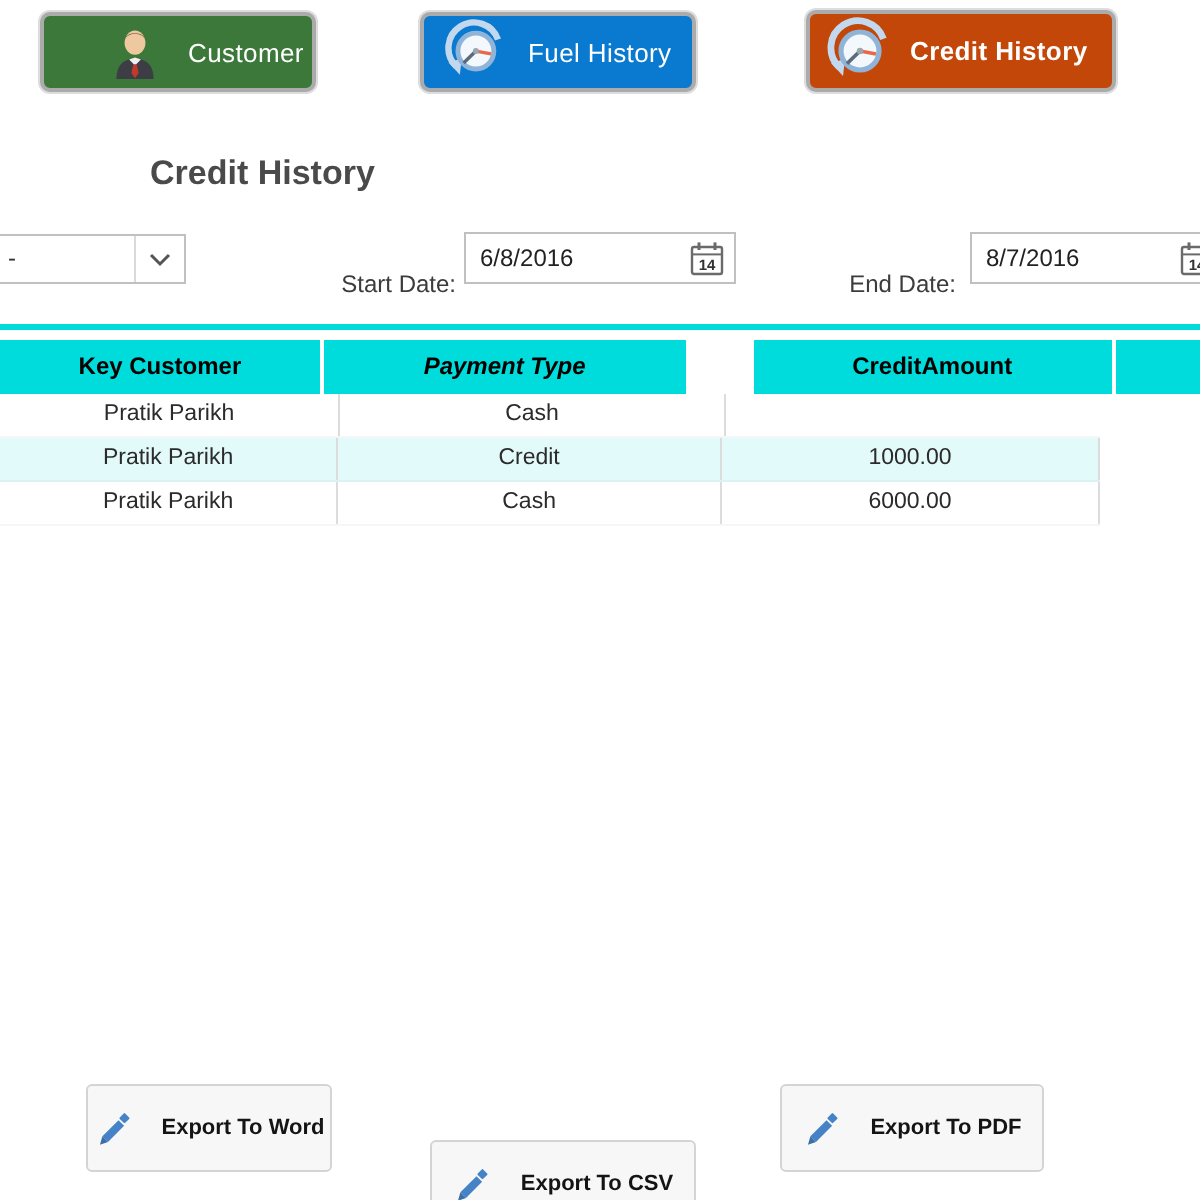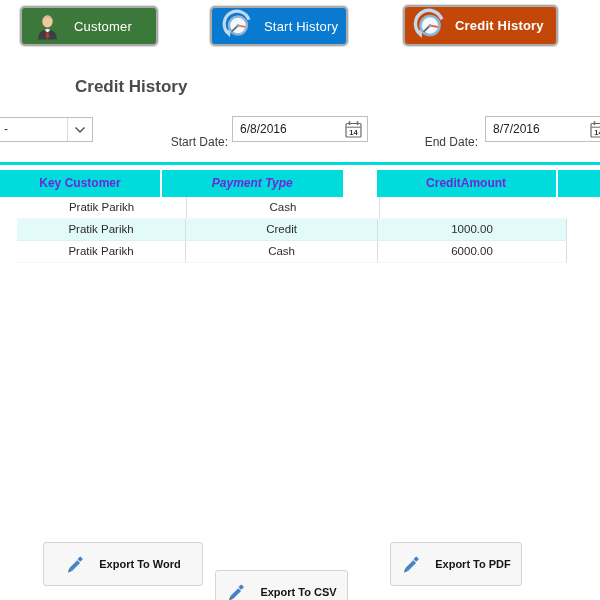--- a/index.html
+++ b/index.html
@@ -15,7 +15,7 @@
     box-shadow:0 0 0 1px #DDDDDD; cursor:pointer;
   }
   .nav-btn .nav-label { color:#ffffff; font-size:13px; letter-spacing:.2px; }
-  .btn-customer { left:20px; width:138px; background:#3B7839; padding-left:12px; gap:13px; }
+  .btn-customer { left:20px; width:138px; background:#3B7839; padding-left:32px; gap:13px; }
   .btn-fuel     { left:210px; width:138px; background:#0A79D0; padding-left:8px; gap:10px; }
   .btn-credit   { left:403px; top:5px; width:155px; height:41px; background:#C24708; padding-left:6px; gap:8px; }
   .btn-credit .nav-label { font-weight:bold; }

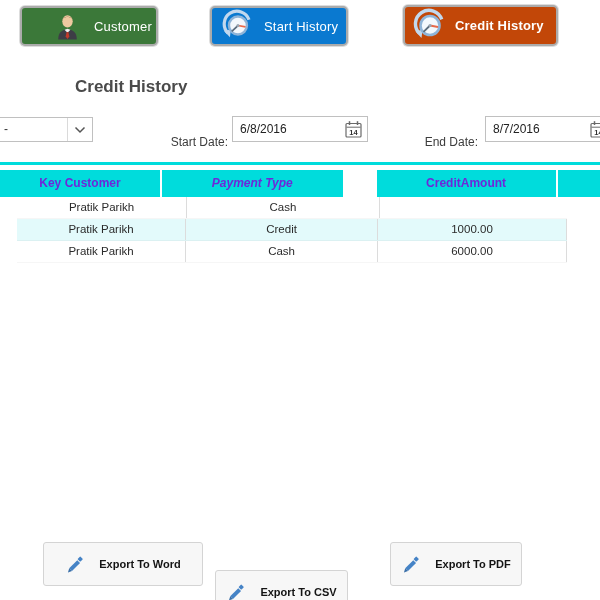--- a/index.html
+++ b/index.html
@@ -103,7 +103,7 @@
       <line x1="19" y1="17.5" x2="12.5" y2="23.8" stroke="#5A6B7C" stroke-width="1.8"></line>
       <circle cx="19" cy="17.5" r="1.6" fill="#9AA6B2"></circle>
     </svg>
-    <span class="nav-label">Start History</span>
+    <span class="nav-label">Fuel History</span>
   </div>
 
   <div class="nav-btn btn-credit">

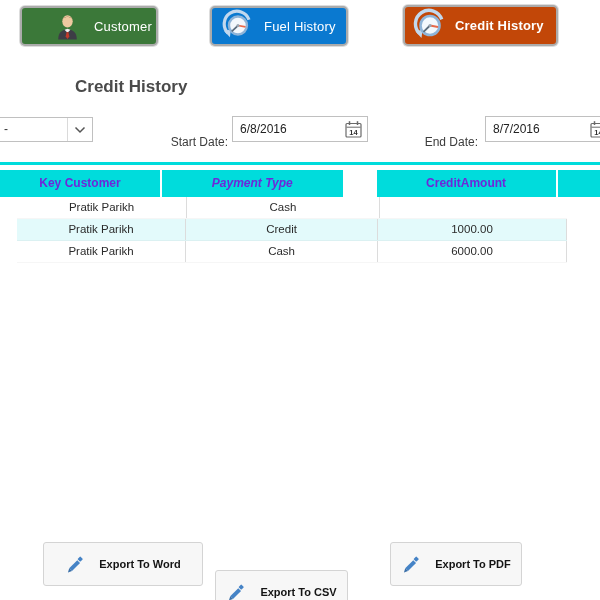--- a/index.html
+++ b/index.html
@@ -53,7 +53,7 @@
   .grid-header { position:absolute; left:0; top:170px; width:604px; height:27px; display:flex; }
   .grid-header .hcell {
     background:#00DCDC; height:27px; line-height:27px; text-align:center;
-    font-size:12px; font-weight:bold; color:#6d28d9; margin-right:2px; cursor:pointer;
+    font-size:12px; font-weight:bold; color:#000000; margin-right:2px; cursor:pointer;
   }
   .hc0 { width:169px; } .hc1 { width:191px;font-style:italic; } .hc2 { width:189px;margin-left:32px; } .hc3 { width:47px; }
   .grid-body { position:absolute; left:17px; top:197px; width:550px; }

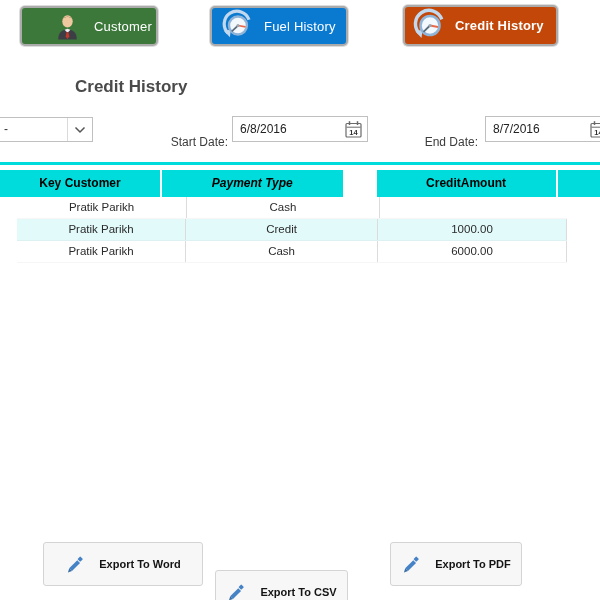--- a/index.html
+++ b/index.html
@@ -56,7 +56,7 @@
     font-size:12px; font-weight:bold; color:#000000; margin-right:2px; cursor:pointer;
   }
   .hc0 { width:169px; } .hc1 { width:191px;font-style:italic; } .hc2 { width:189px;margin-left:32px; } .hc3 { width:47px; }
-  .grid-body { position:absolute; left:17px; top:197px; width:550px; }
+  .grid-body { position:absolute; left:0; top:197px; width:550px; }
   .grid-row { display:flex; height:22px; border-bottom:1px solid rgba(0,0,0,0.035); cursor:pointer; }
   .grid-row.alt { background:#E3FAFB; }
   .grid-row .cell {

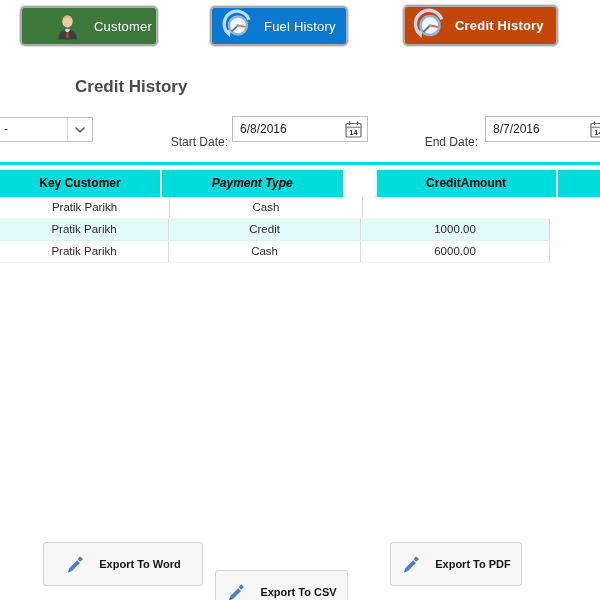--- a/index.html
+++ b/index.html
@@ -71,7 +71,7 @@
     background:#F7F7F7; border:1px solid #D4D4D4; border-radius:3px;
     display:flex; align-items:center; justify-content:center; gap:13px; cursor:pointer;
   }
-  .export-word { left:43px;  width:160px; }
+  .export-word { left:43px;  width:123px; }
   .export-csv  { left:215px; width:133px;margin-top:28px; }
   .export-pdf  { left:390px; width:132px;text-align:center; }
   .export-btn .export-label { font-size:11px; font-weight:bold; color:#141414; }

